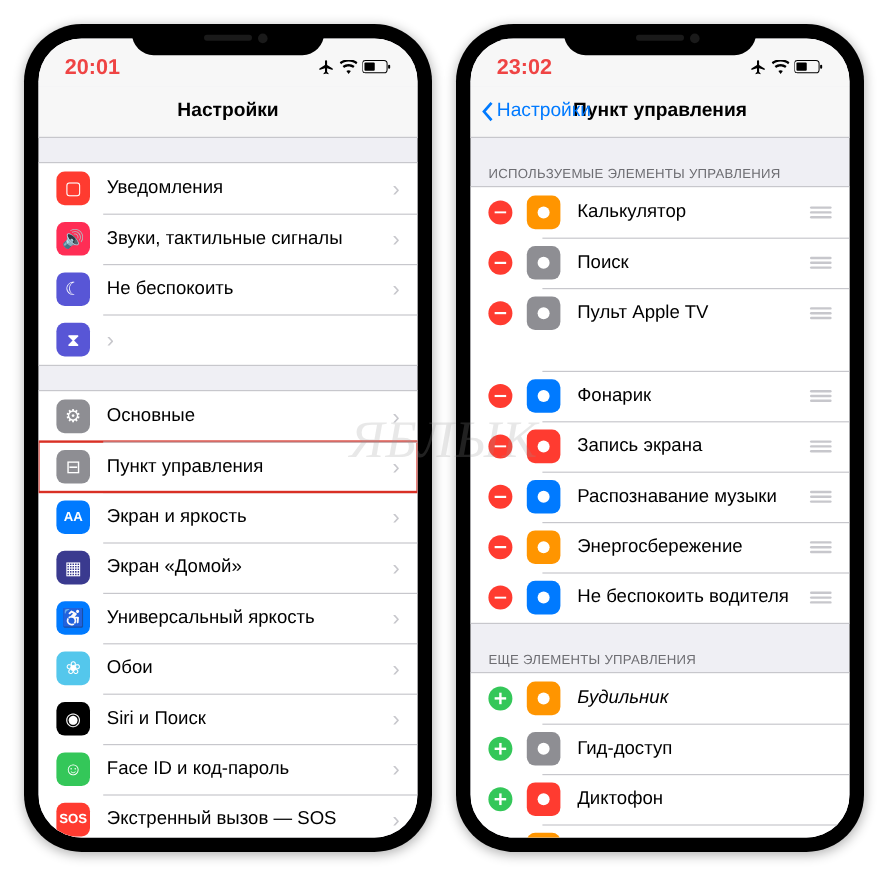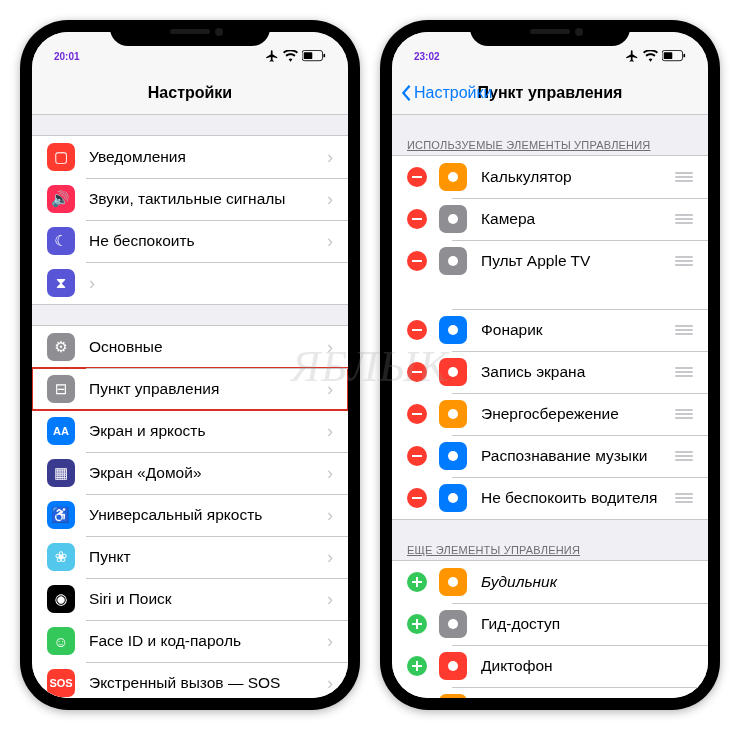--- a/index.html
+++ b/index.html
@@ -75,9 +75,9 @@
     align-items: center;
     padding: 10px 22px 2px 22px;
     height: 28px;
-    font-size: 10px;
+    font-size: 18px;
     font-weight: 600;
-    color: #6d28d9;
+    color: #ef4444;
     background: #f7f7f7;
   }
   .status-right {

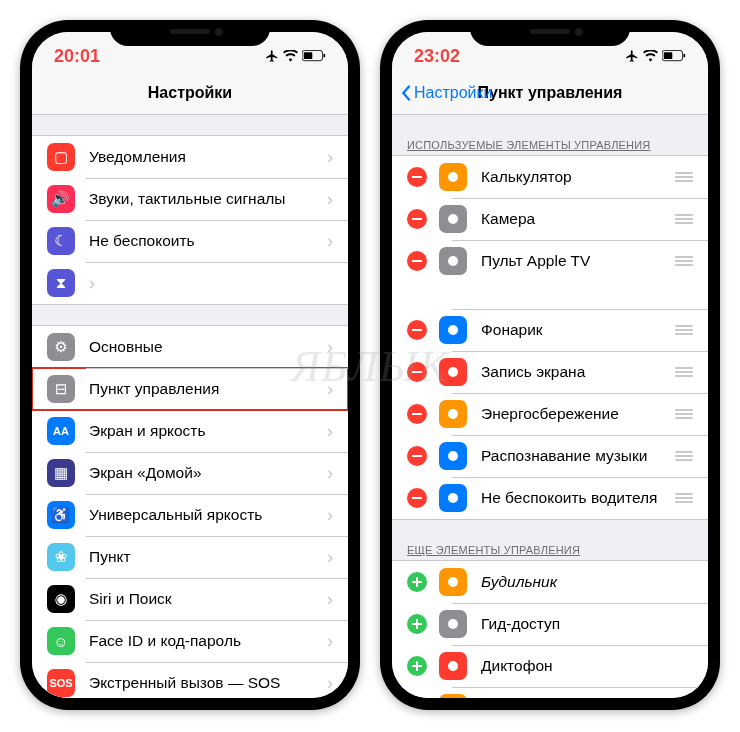--- a/index.html
+++ b/index.html
@@ -120,7 +120,6 @@
     padding: 4px 15px;
     text-transform: uppercase;
     letter-spacing: 0.2px;
-    text-decoration: underline;
   }
   .list {
     background: #fff;

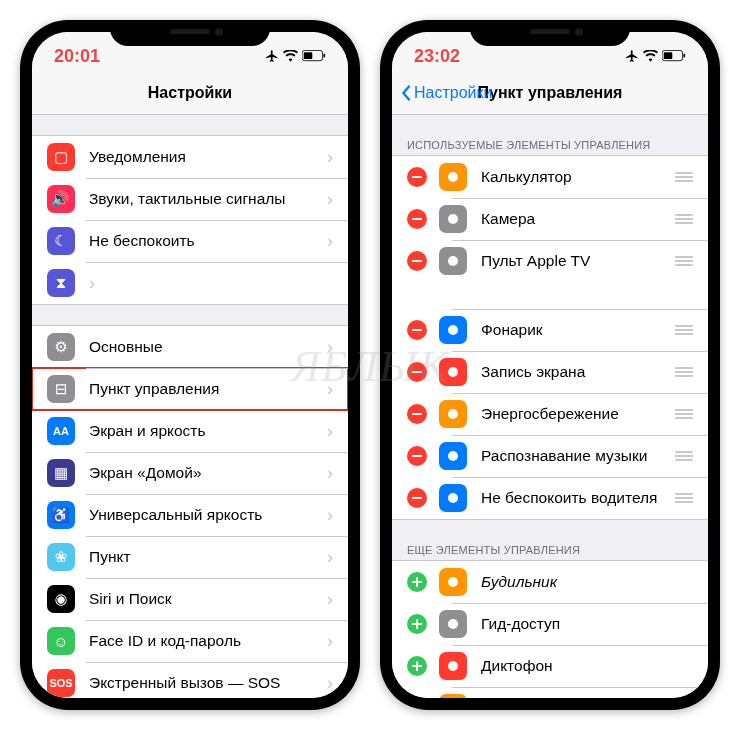--- a/index.html
+++ b/index.html
@@ -378,7 +378,7 @@
                   <circle cx="8" cy="8" r="5"></circle>
                 </svg>
               </div>
-              <span class="row-label">Камера</span>
+              <span class="row-label">Поиск</span>
               <div class="drag-handle">
                 <span></span>
                 <span></span>

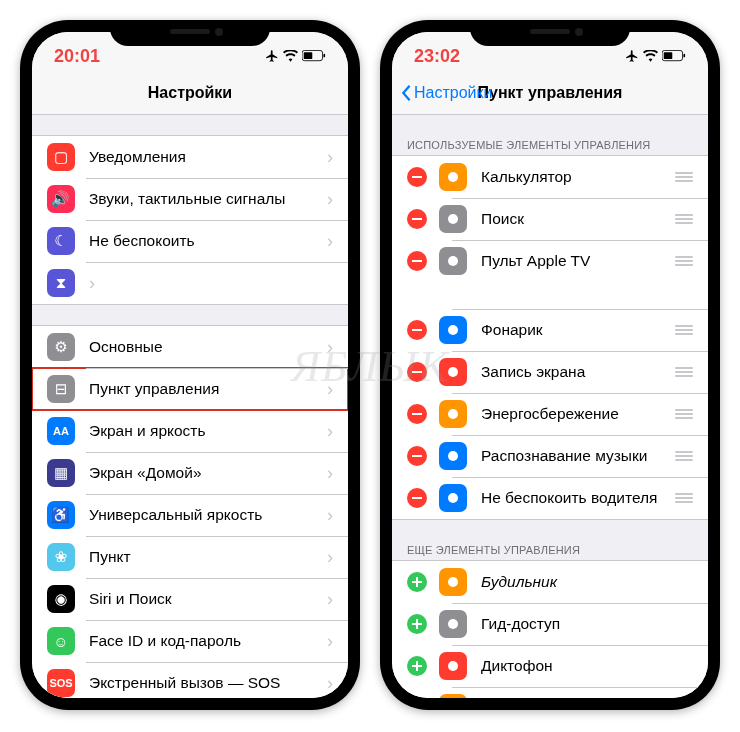--- a/index.html
+++ b/index.html
@@ -445,30 +445,30 @@
                   <rect width="10" height="2" fill="#fff"></rect>
                 </svg>
               </div>
+              <div class="app-icon" style="background: rgb(0, 122, 255);">
+                <svg width="16" height="16" viewBox="0 0 16 16" fill="#fff">
+                  <circle cx="8" cy="8" r="5"></circle>
+                </svg>
+              </div>
+              <span class="row-label">Распознавание музыки</span>
+              <div class="drag-handle">
+                <span></span>
+                <span></span>
+                <span></span>
+              </div>
+            </div>
+            <div class="row cc" style="position: relative;">
+              <div class="action-btn action-remove">
+                <svg width="10" height="2" viewBox="0 0 10 2">
+                  <rect width="10" height="2" fill="#fff"></rect>
+                </svg>
+              </div>
               <div class="app-icon" style="background: rgb(255, 149, 0);">
                 <svg width="16" height="16" viewBox="0 0 16 16" fill="#fff">
                   <circle cx="8" cy="8" r="5"></circle>
                 </svg>
               </div>
               <span class="row-label">Энергосбережение</span>
-              <div class="drag-handle">
-                <span></span>
-                <span></span>
-                <span></span>
-              </div>
-            </div>
-            <div class="row cc" style="position: relative;">
-              <div class="action-btn action-remove">
-                <svg width="10" height="2" viewBox="0 0 10 2">
-                  <rect width="10" height="2" fill="#fff"></rect>
-                </svg>
-              </div>
-              <div class="app-icon" style="background: rgb(0, 122, 255);">
-                <svg width="16" height="16" viewBox="0 0 16 16" fill="#fff">
-                  <circle cx="8" cy="8" r="5"></circle>
-                </svg>
-              </div>
-              <span class="row-label">Распознавание музыки</span>
               <div class="drag-handle">
                 <span></span>
                 <span></span>

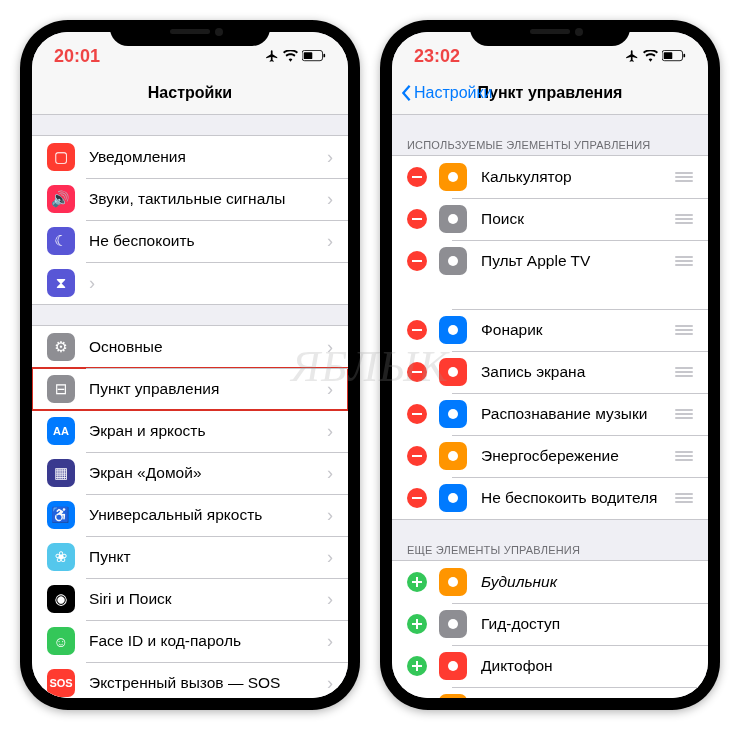--- a/index.html
+++ b/index.html
@@ -292,7 +292,7 @@
             </div>
             <div class="row">
               <div class="app-icon" style="background: rgb(84, 199, 236);">❀</div>
-              <span class="row-label">Пункт</span>
+              <span class="row-label">Обои</span>
               <span class="chevron">›</span>
             </div>
             <div class="row">

